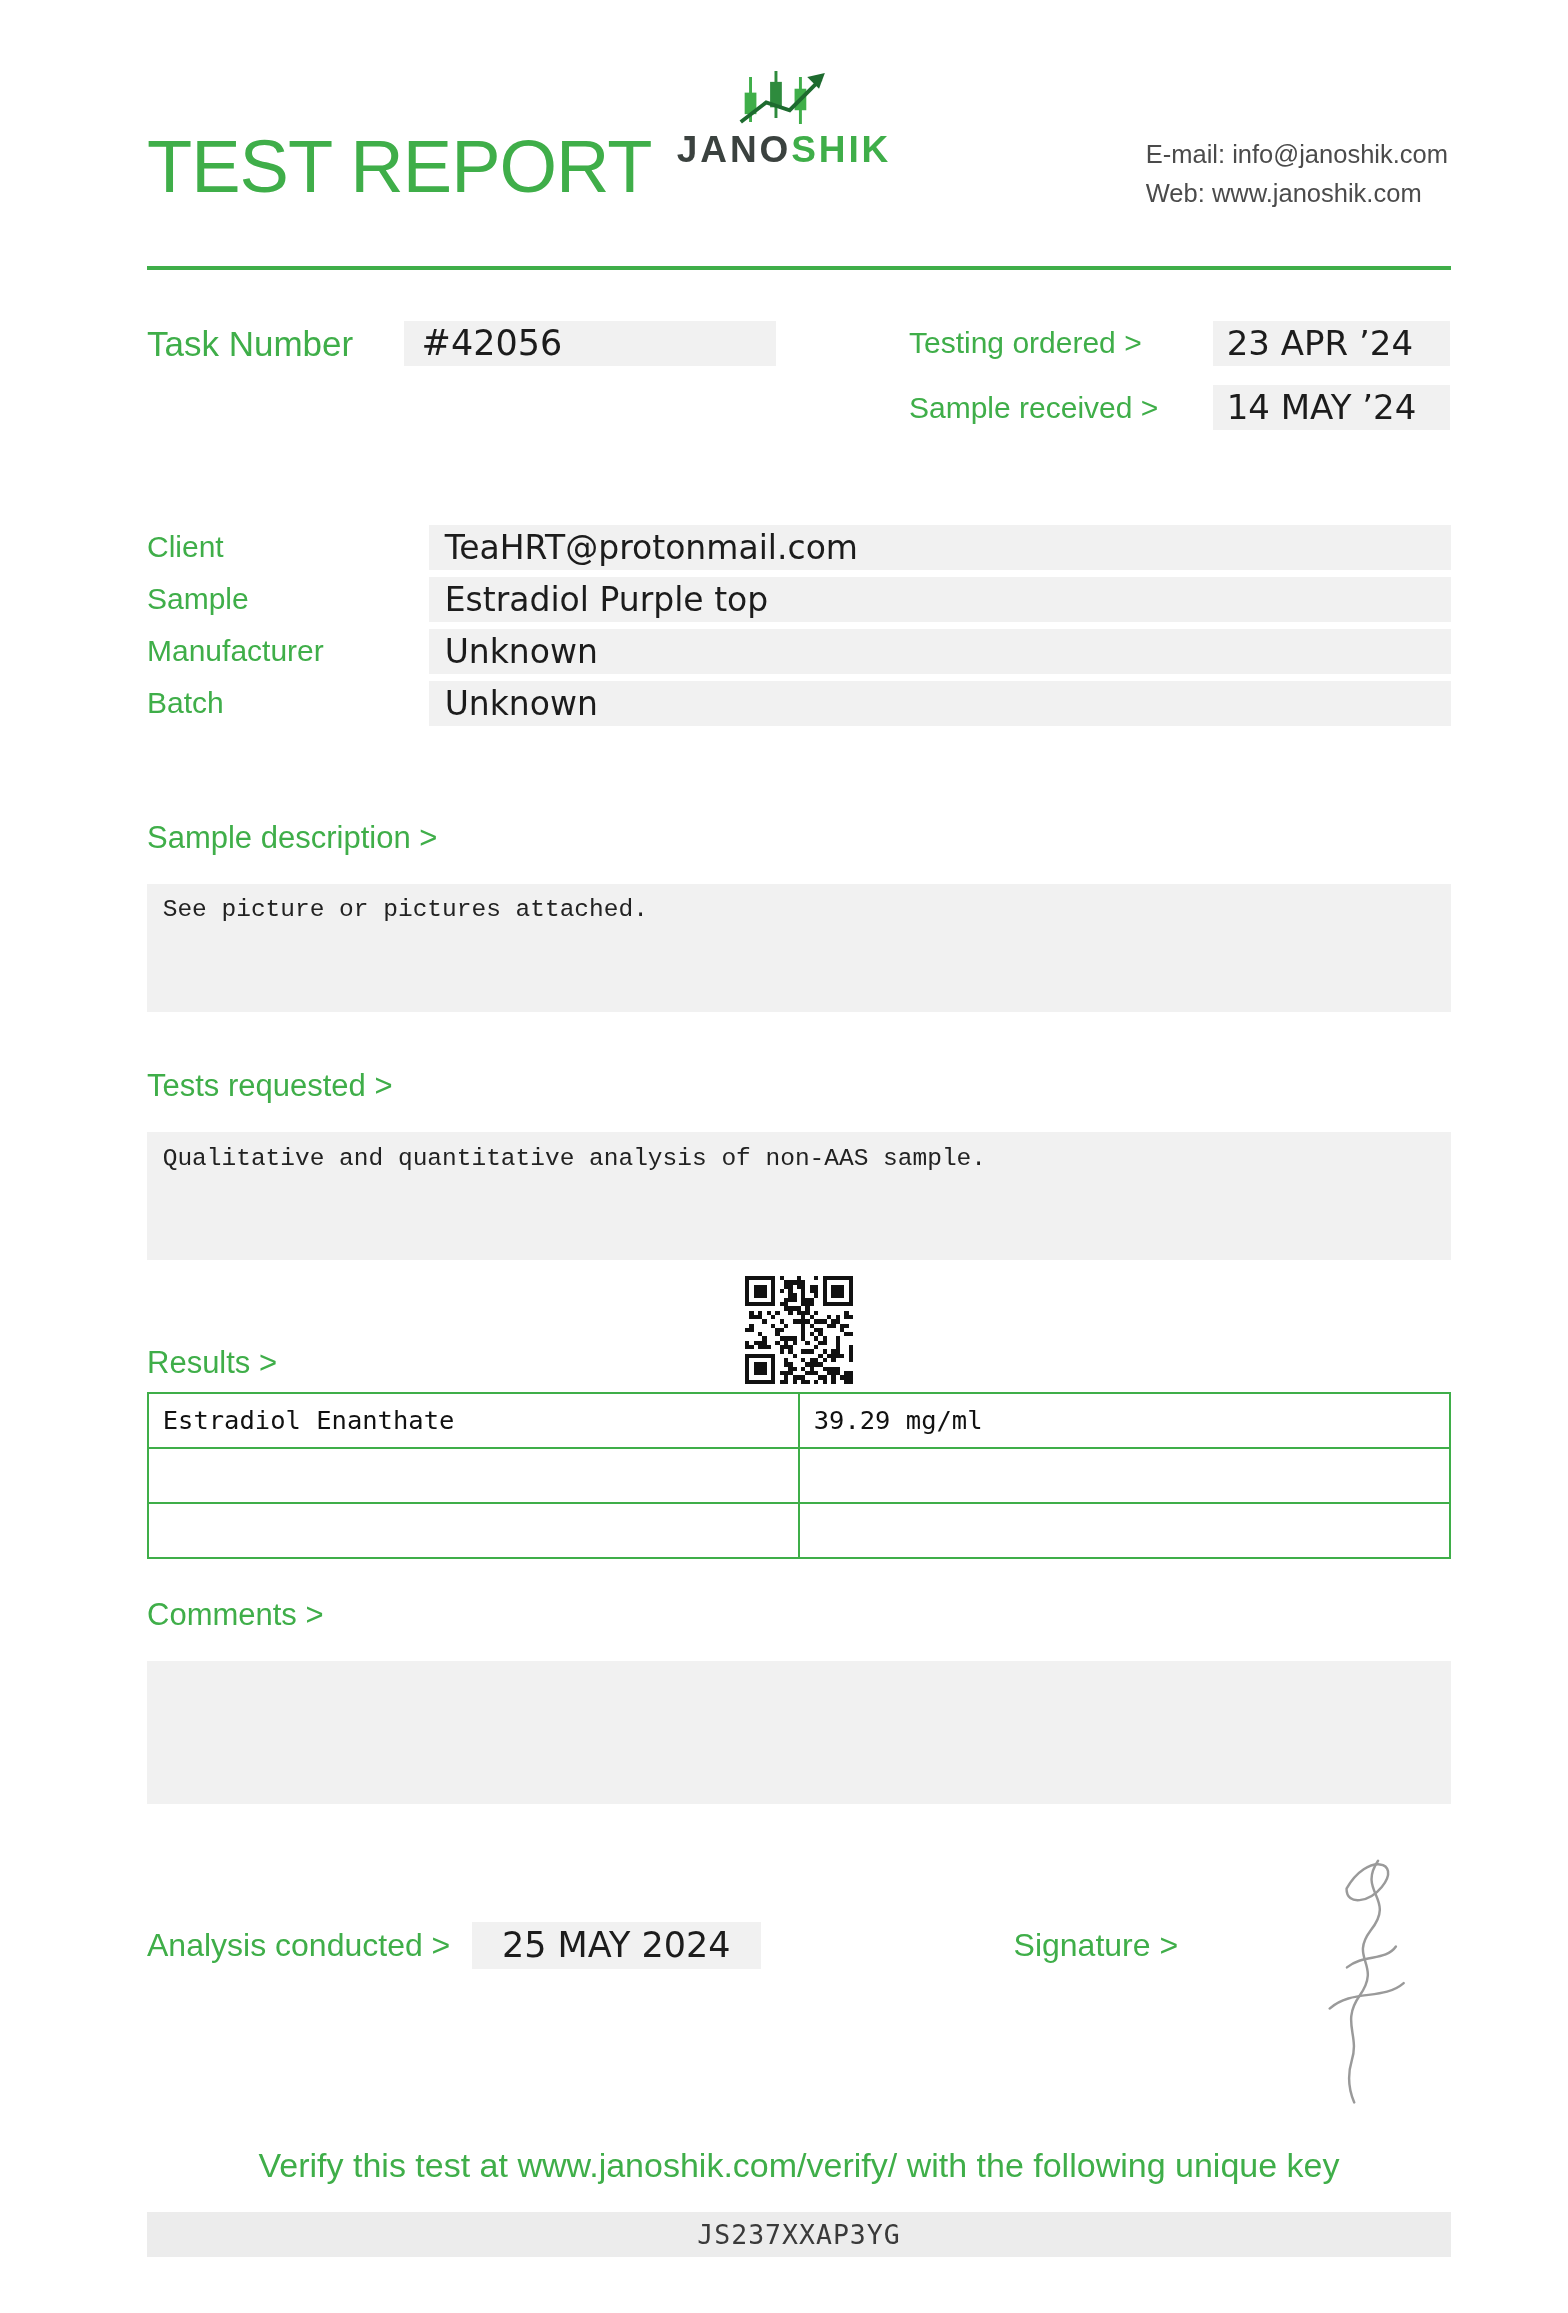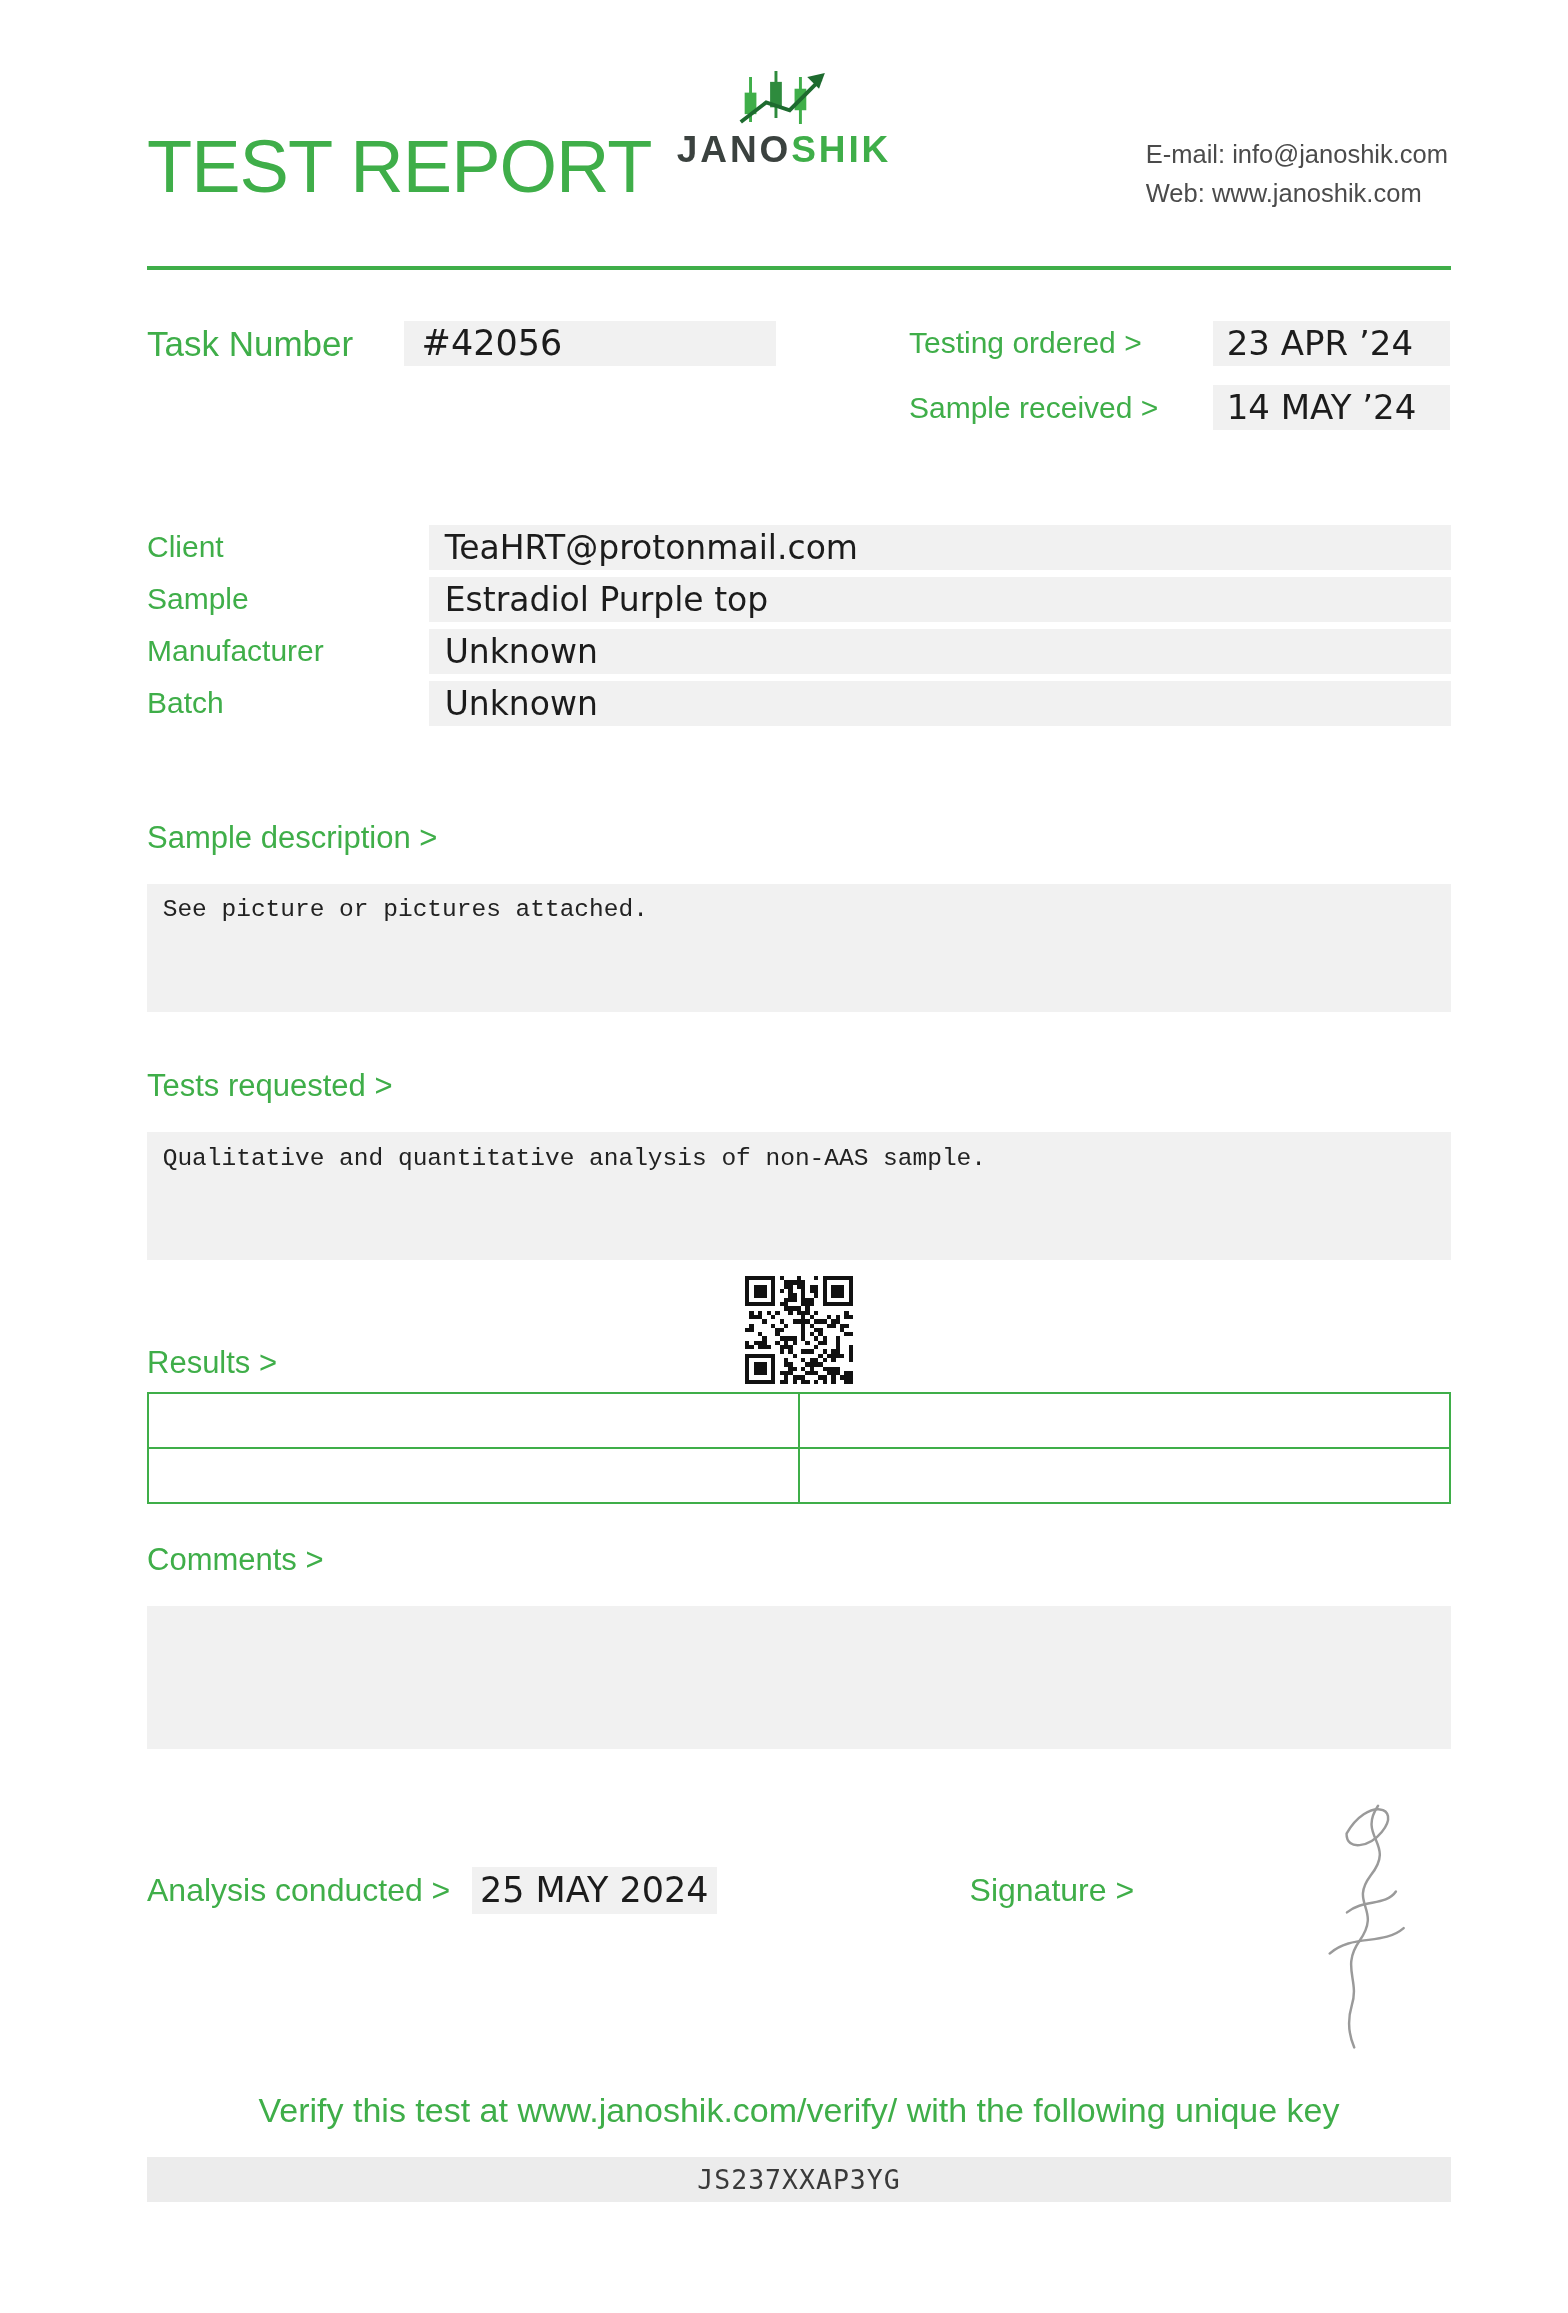--- a/index.html
+++ b/index.html
@@ -355,6 +355,10 @@
   <table class="results-table">
     <tbody>
       <tr>
+        <td>Estradiol Enanthate</td>
+        <td>39.29 mg/ml</td>
+      </tr>
+      <tr>
         <td></td>
         <td></td>
       </tr>

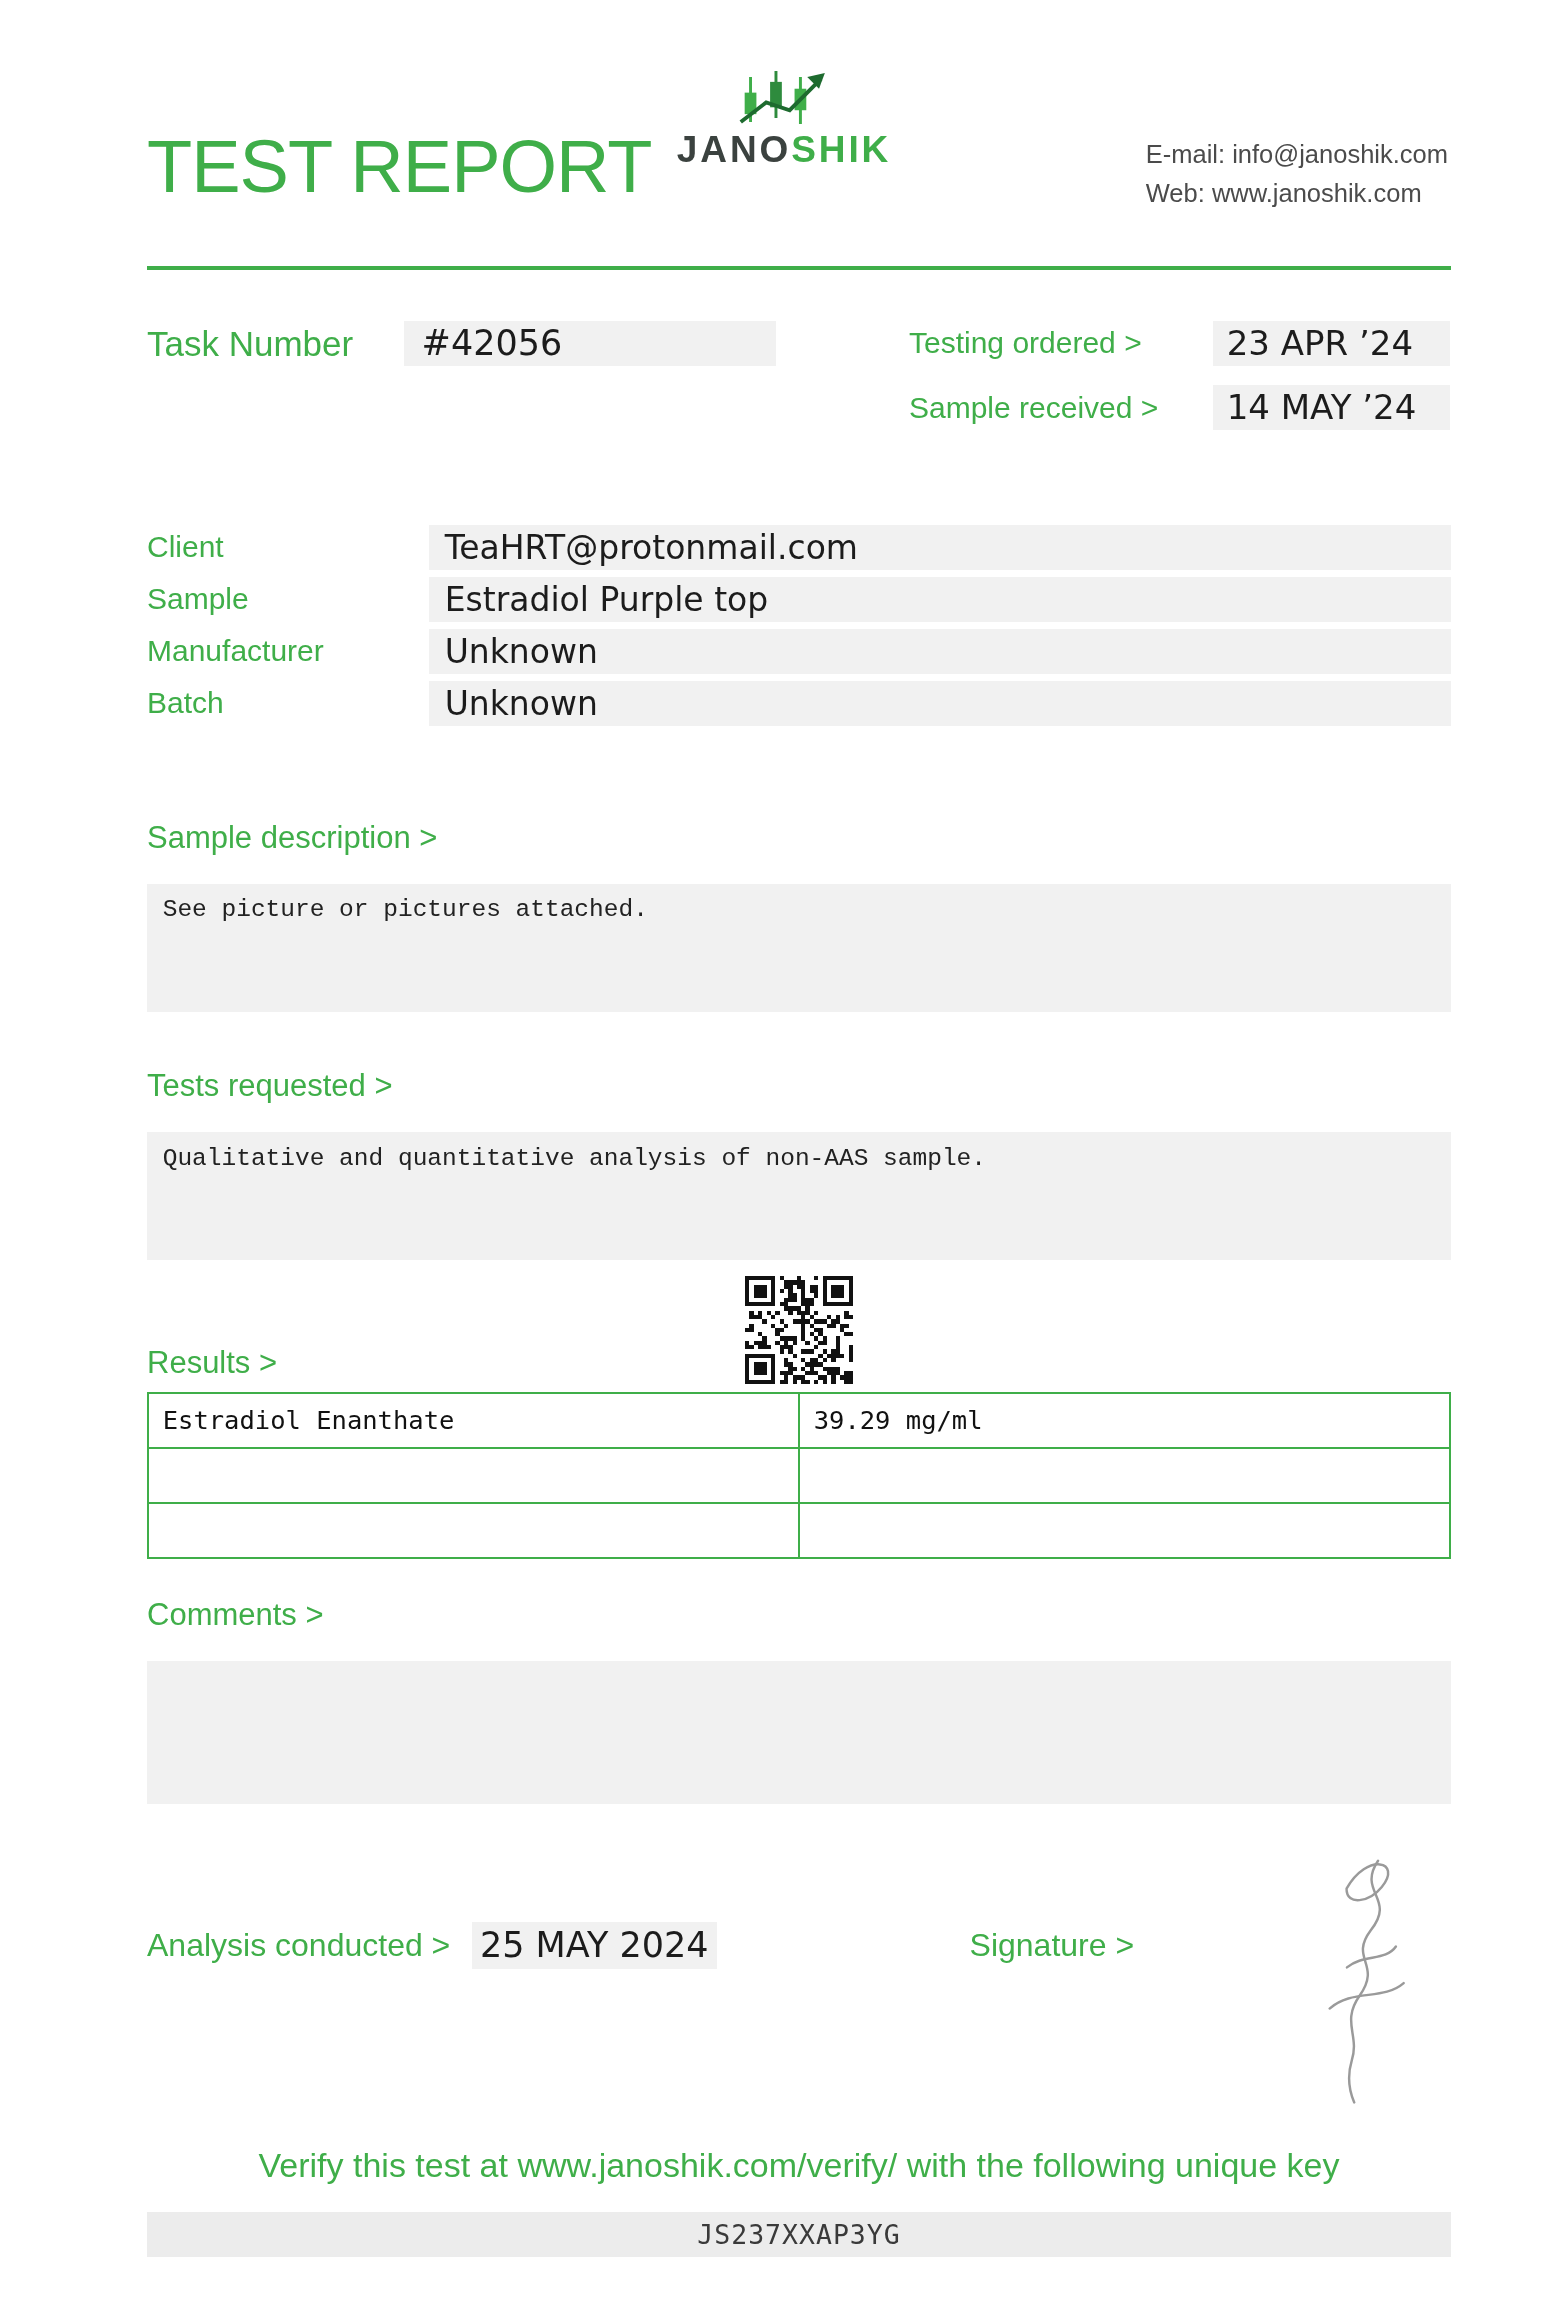--- a/index.html
+++ b/index.html
@@ -59,7 +59,7 @@
   
   .analysis{position:relative;margin:118px 118px 0 147px;display:flex;align-items:center;height:47px}
   .analysis-label{font-size:32px;color:var(--g);margin-right:21.6px;white-space:nowrap}
-  .analysis-value{height:47px;line-height:47px;padding:0 8px;font-size:35px;font-family:"DejaVu Sans",sans-serif;white-space:nowrap}
+  .analysis-value{height:47px;line-height:47px;padding:0 30px;font-size:35px;font-family:"DejaVu Sans",sans-serif;white-space:nowrap}
   .sig-label{margin-left:253px}
   .signature-svg{position:absolute;right:14.7px;top:-74px}
 

